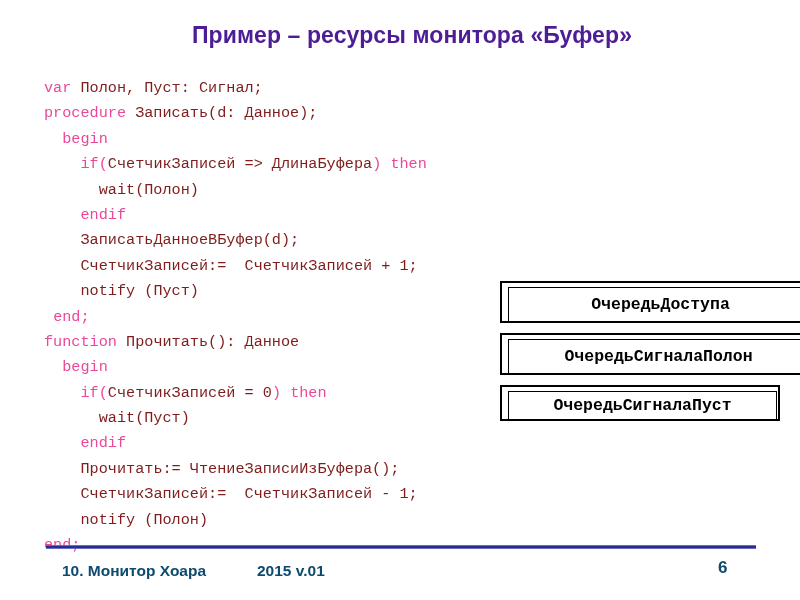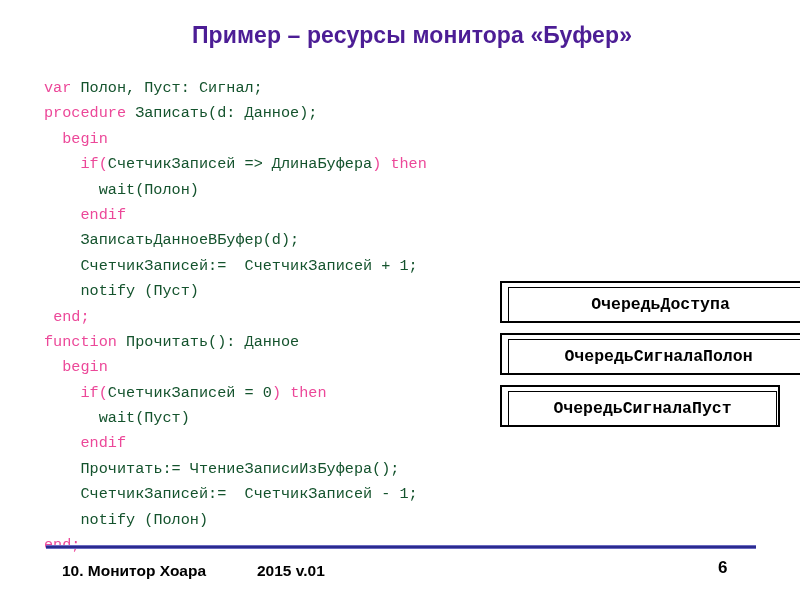--- a/index.html
+++ b/index.html
@@ -48,7 +48,7 @@
     height: 25.4px;
   }
   .kw { color: #ec4899; }
-  .pl { color: #14532d; }
+  .pl { color: #7f1d1d; }
 
   
   .queue-box {

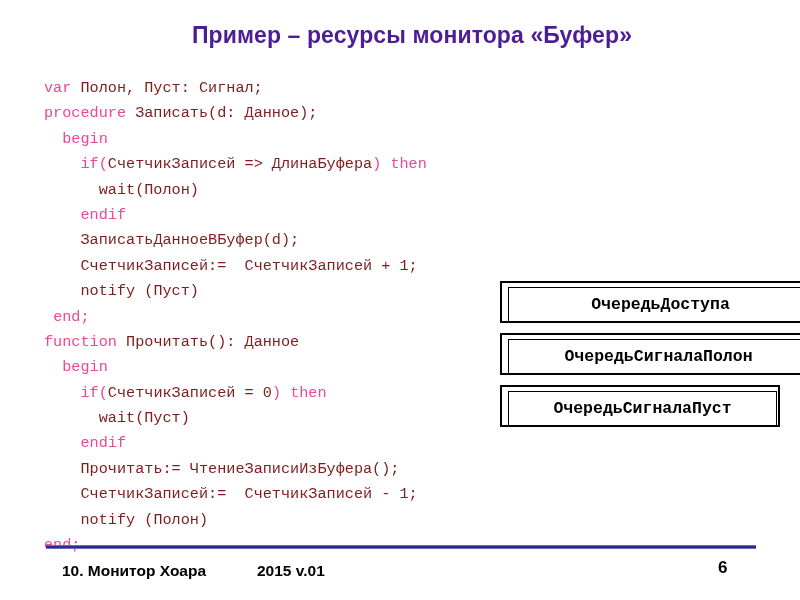--- a/index.html
+++ b/index.html
@@ -88,7 +88,7 @@
 
   #queue-box-access   { left: 500px; top: 281px; width: 316px; height: 42px; }
   #queue-box-full     { left: 500px; top: 333px; width: 312px; height: 42px; }
-  #queue-box-empty    { left: 500px; top: 385px; width: 280px; height: 42px; }
+  #queue-box-empty    { left: 500px; top: 385px; width: 280px; height: 36px; }
 
   
   #footer-rule {

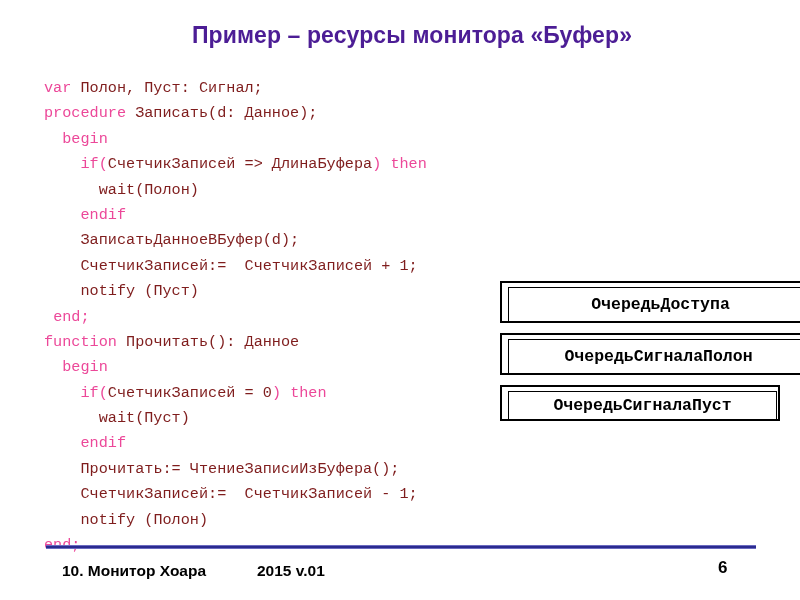--- a/index.html
+++ b/index.html
@@ -107,7 +107,7 @@
     font-family: "Liberation Sans", sans-serif;
     font-weight: bold;
     font-size: 15.5px;
-    color: #000000;
+    color: #0c4a6e;
     white-space: nowrap;
   }
   #footer-chapter { left: 62px;  top: 562px; }

